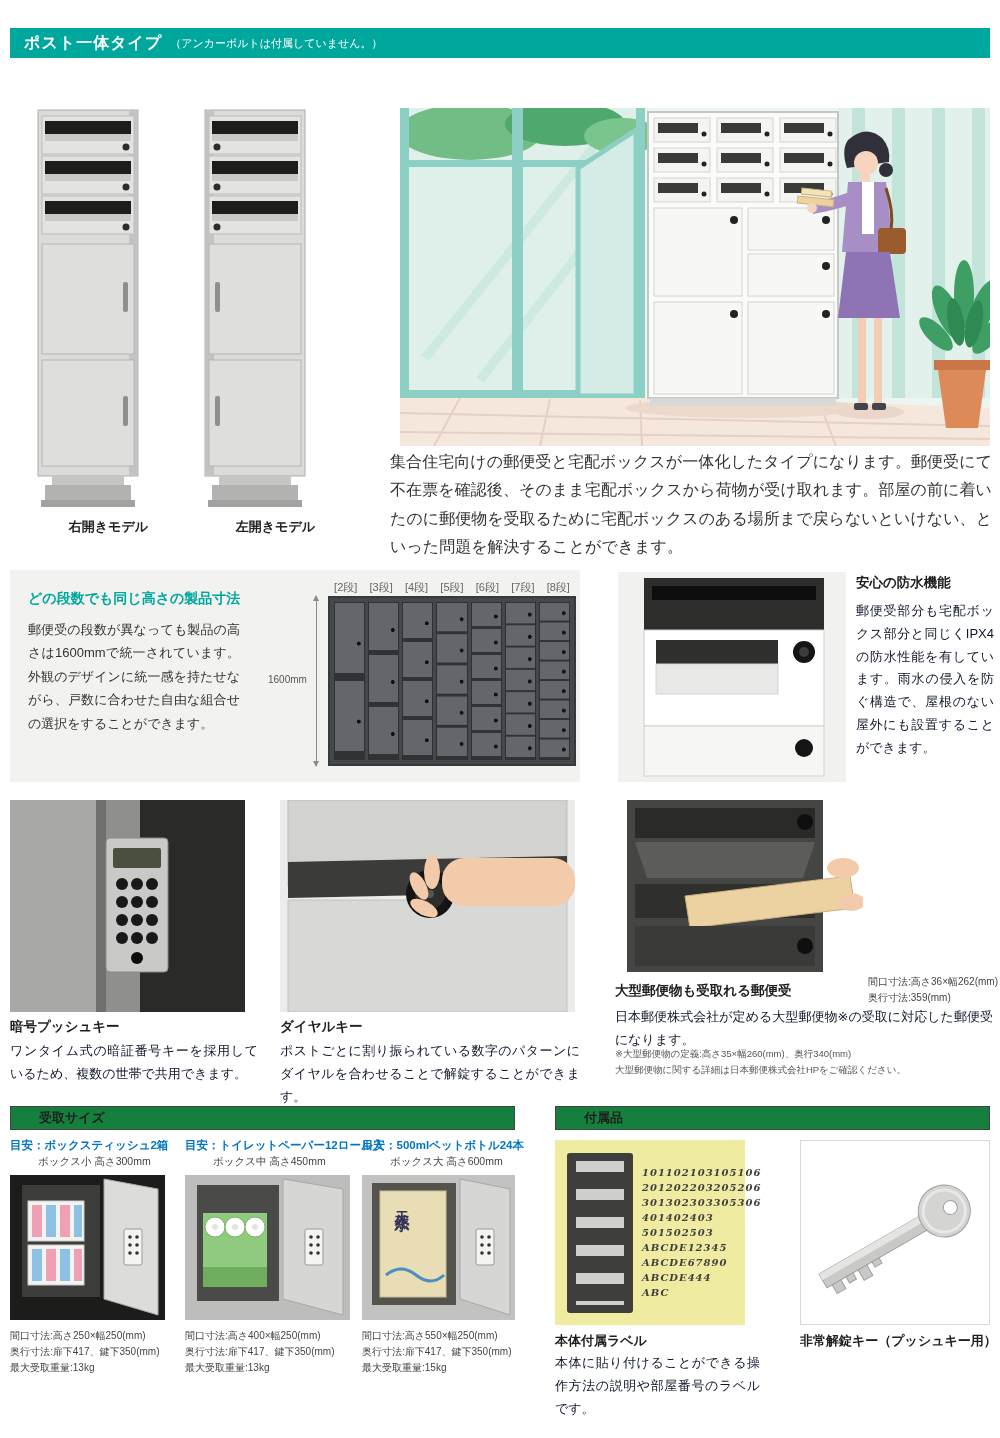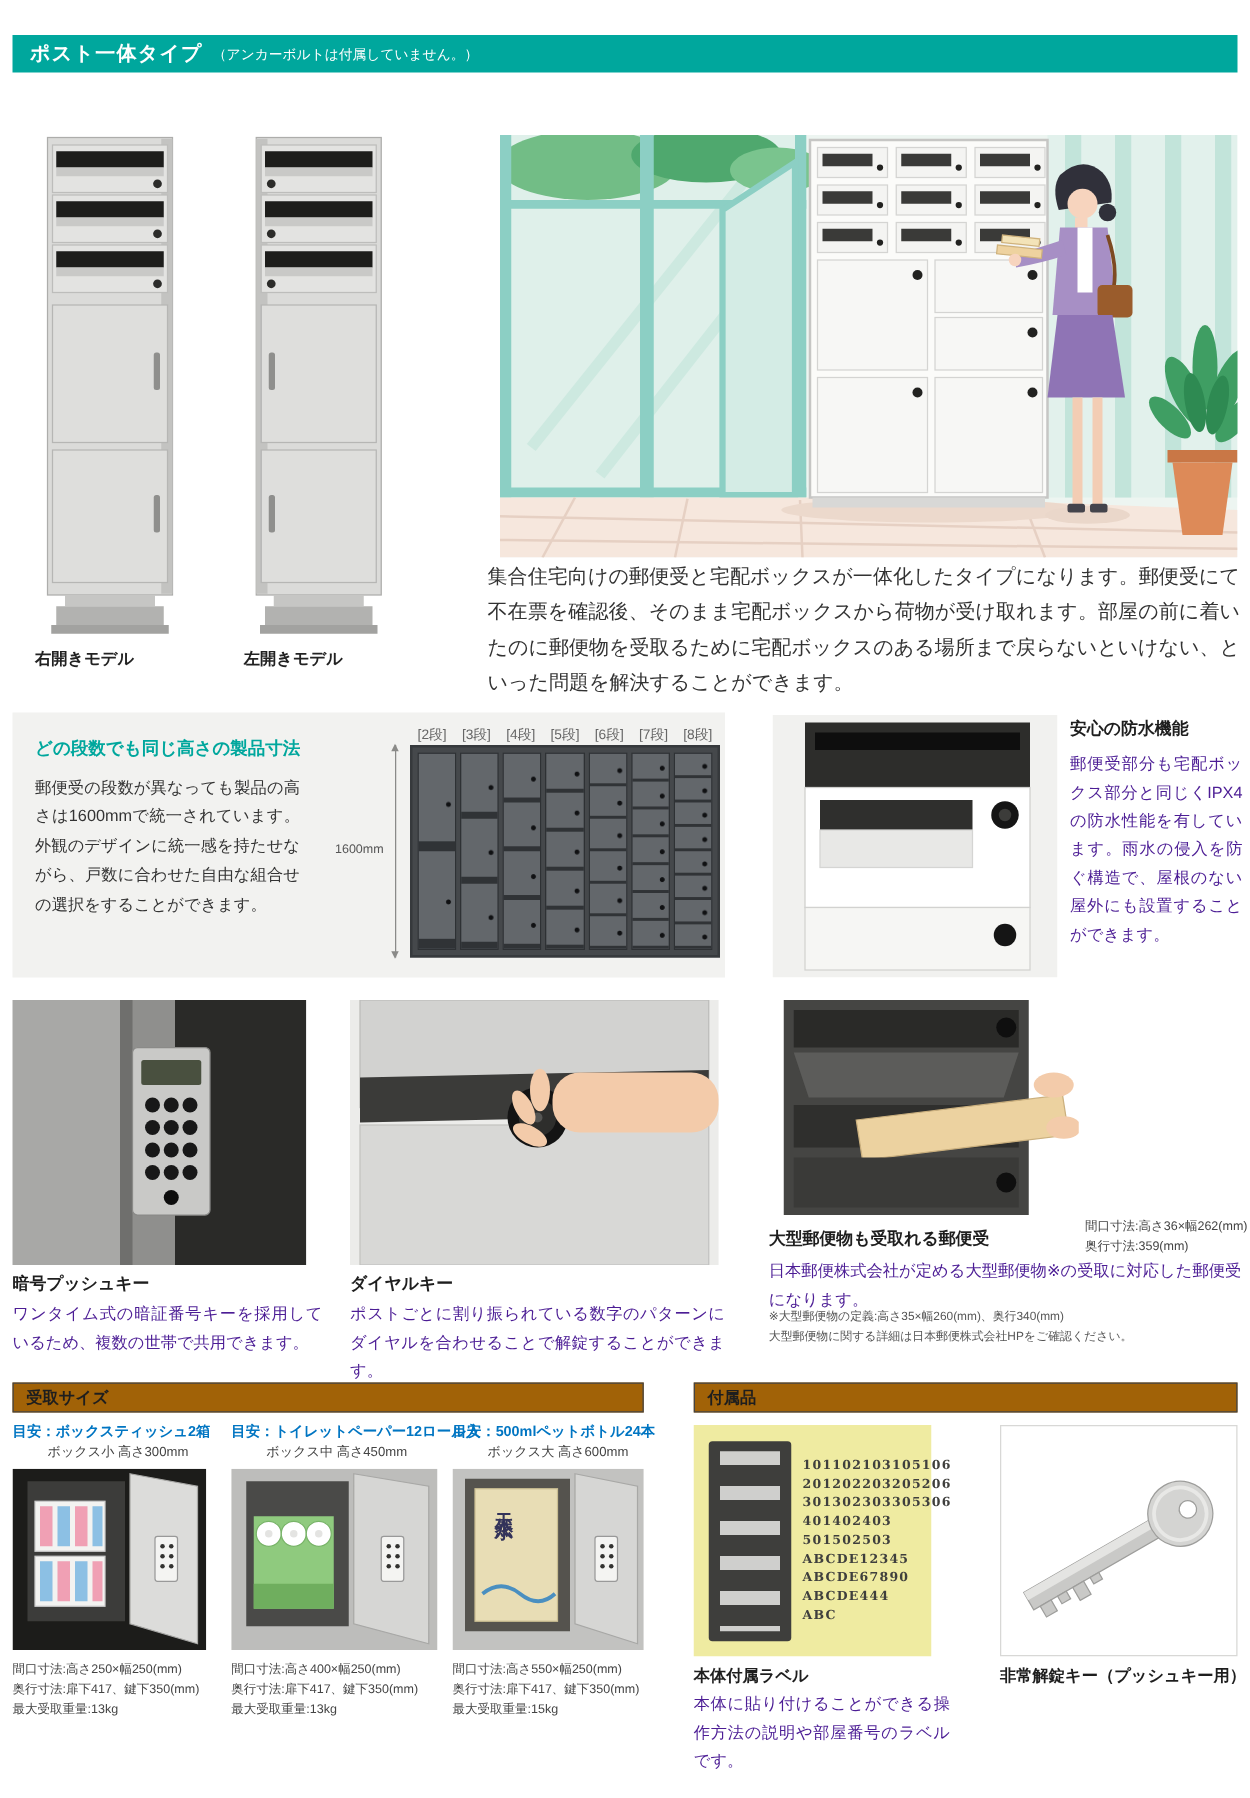--- a/index.html
+++ b/index.html
@@ -9,7 +9,7 @@
 .header-bar{background:#00a79d;color:#fff;display:flex;align-items:center;gap:8px;padding:0 14px}
 .header-title{font-size:16px;font-weight:bold;letter-spacing:1px}
 .header-sub{font-size:11px}
-.model-label{font-size:13px;font-weight:bold;text-align:left;color:#222}
+.model-label{font-size:13px;font-weight:bold;text-align:right;color:#222}
 .intro{font-size:16px;line-height:1.78;color:#333;text-align:justify}
 .gray-box{background:#f2f2f0}
 .teal-title{color:#00a79d;font-weight:bold;font-size:14px}

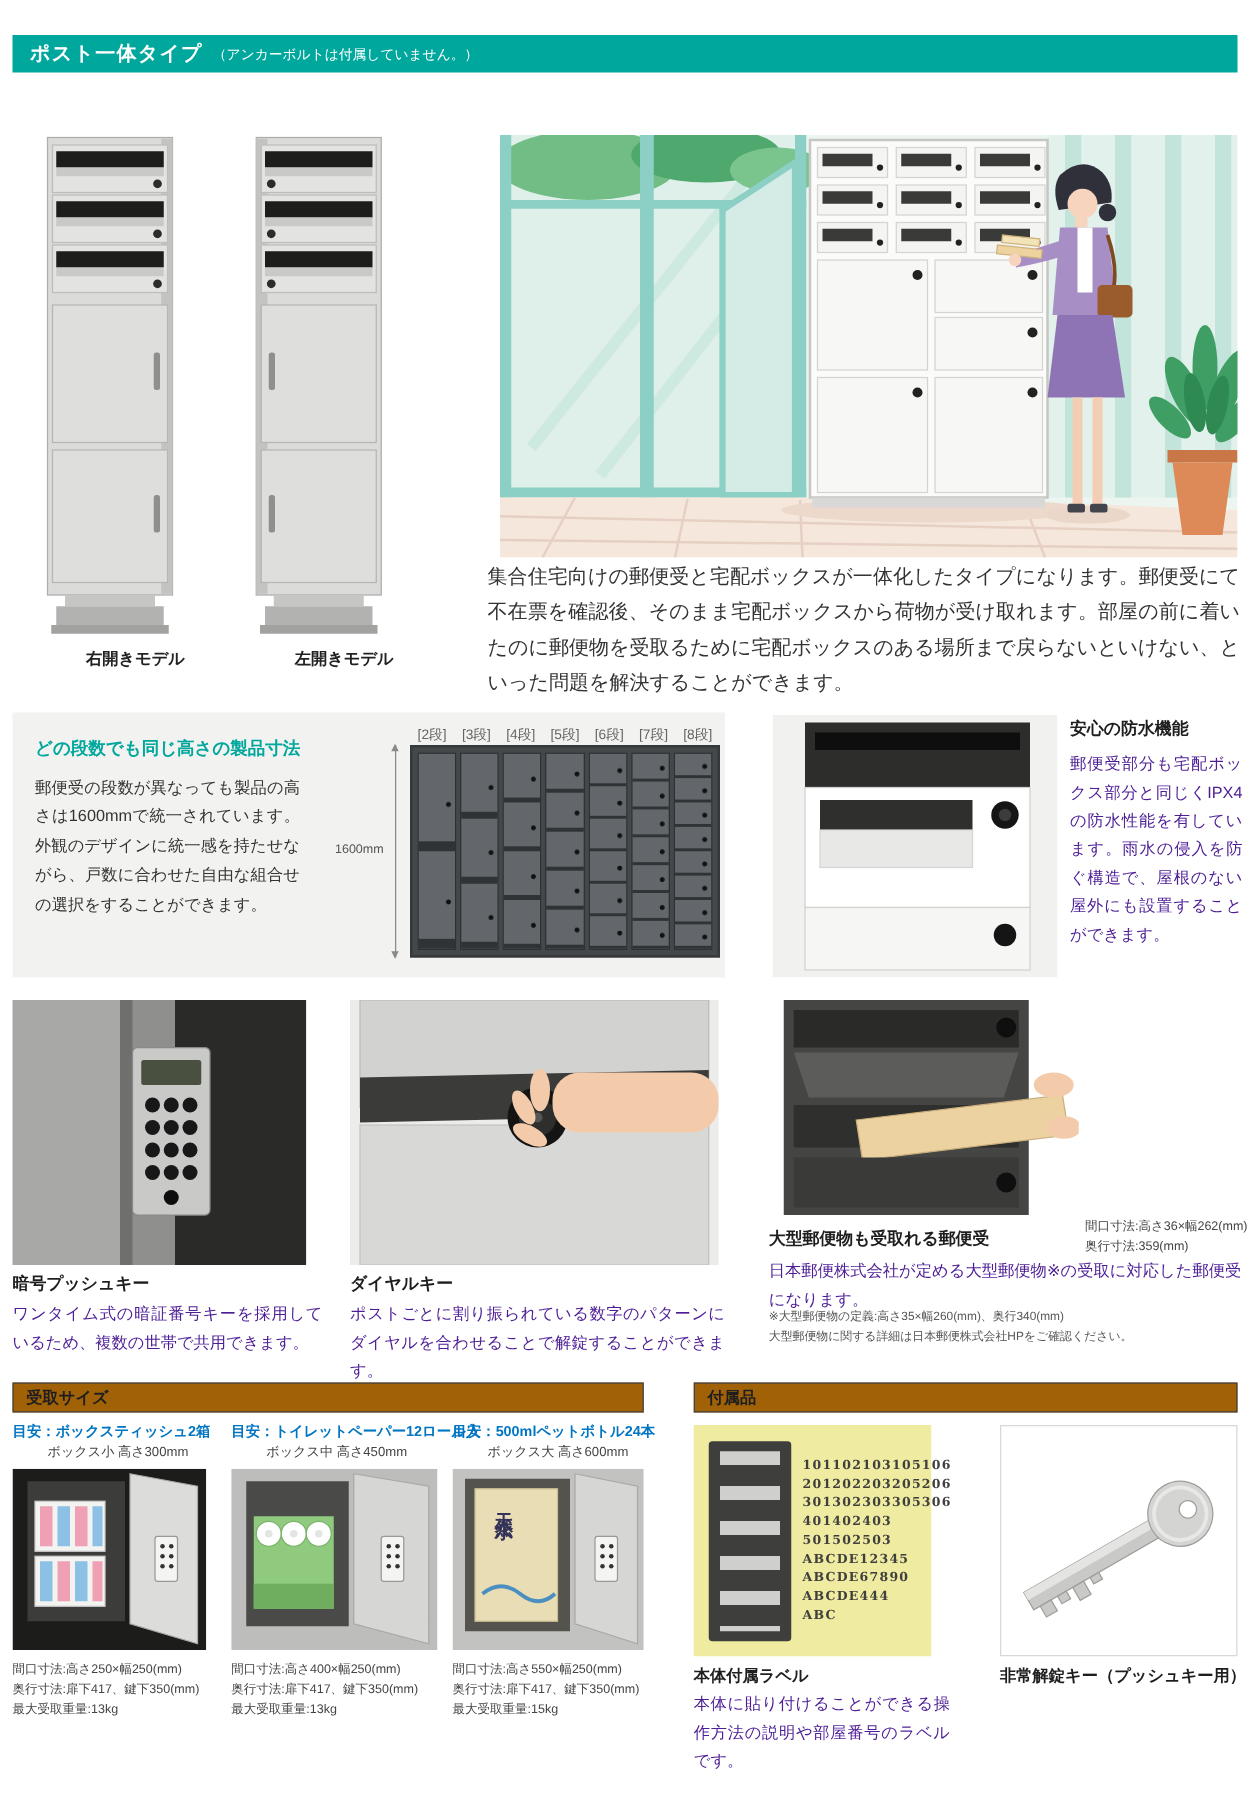--- a/index.html
+++ b/index.html
@@ -14,7 +14,7 @@
 .gray-box{background:#f2f2f0}
 .teal-title{color:#00a79d;font-weight:bold;font-size:14px}
 .body-sm{font-size:13.5px;line-height:1.8;color:#333;text-align:justify}
-.body-xs{font-size:13px;line-height:1.75;color:#4c1d95;text-align:justify}
+.body-xs{font-size:13px;line-height:1.75;color:#0f172a;text-align:justify}
 .feat-title{font-size:13.5px;font-weight:bold;color:#1e1e1e}
 .dim-text{font-size:10px;color:#444;line-height:1.6}
 .note-text{font-size:9.5px;color:#555;line-height:1.65}

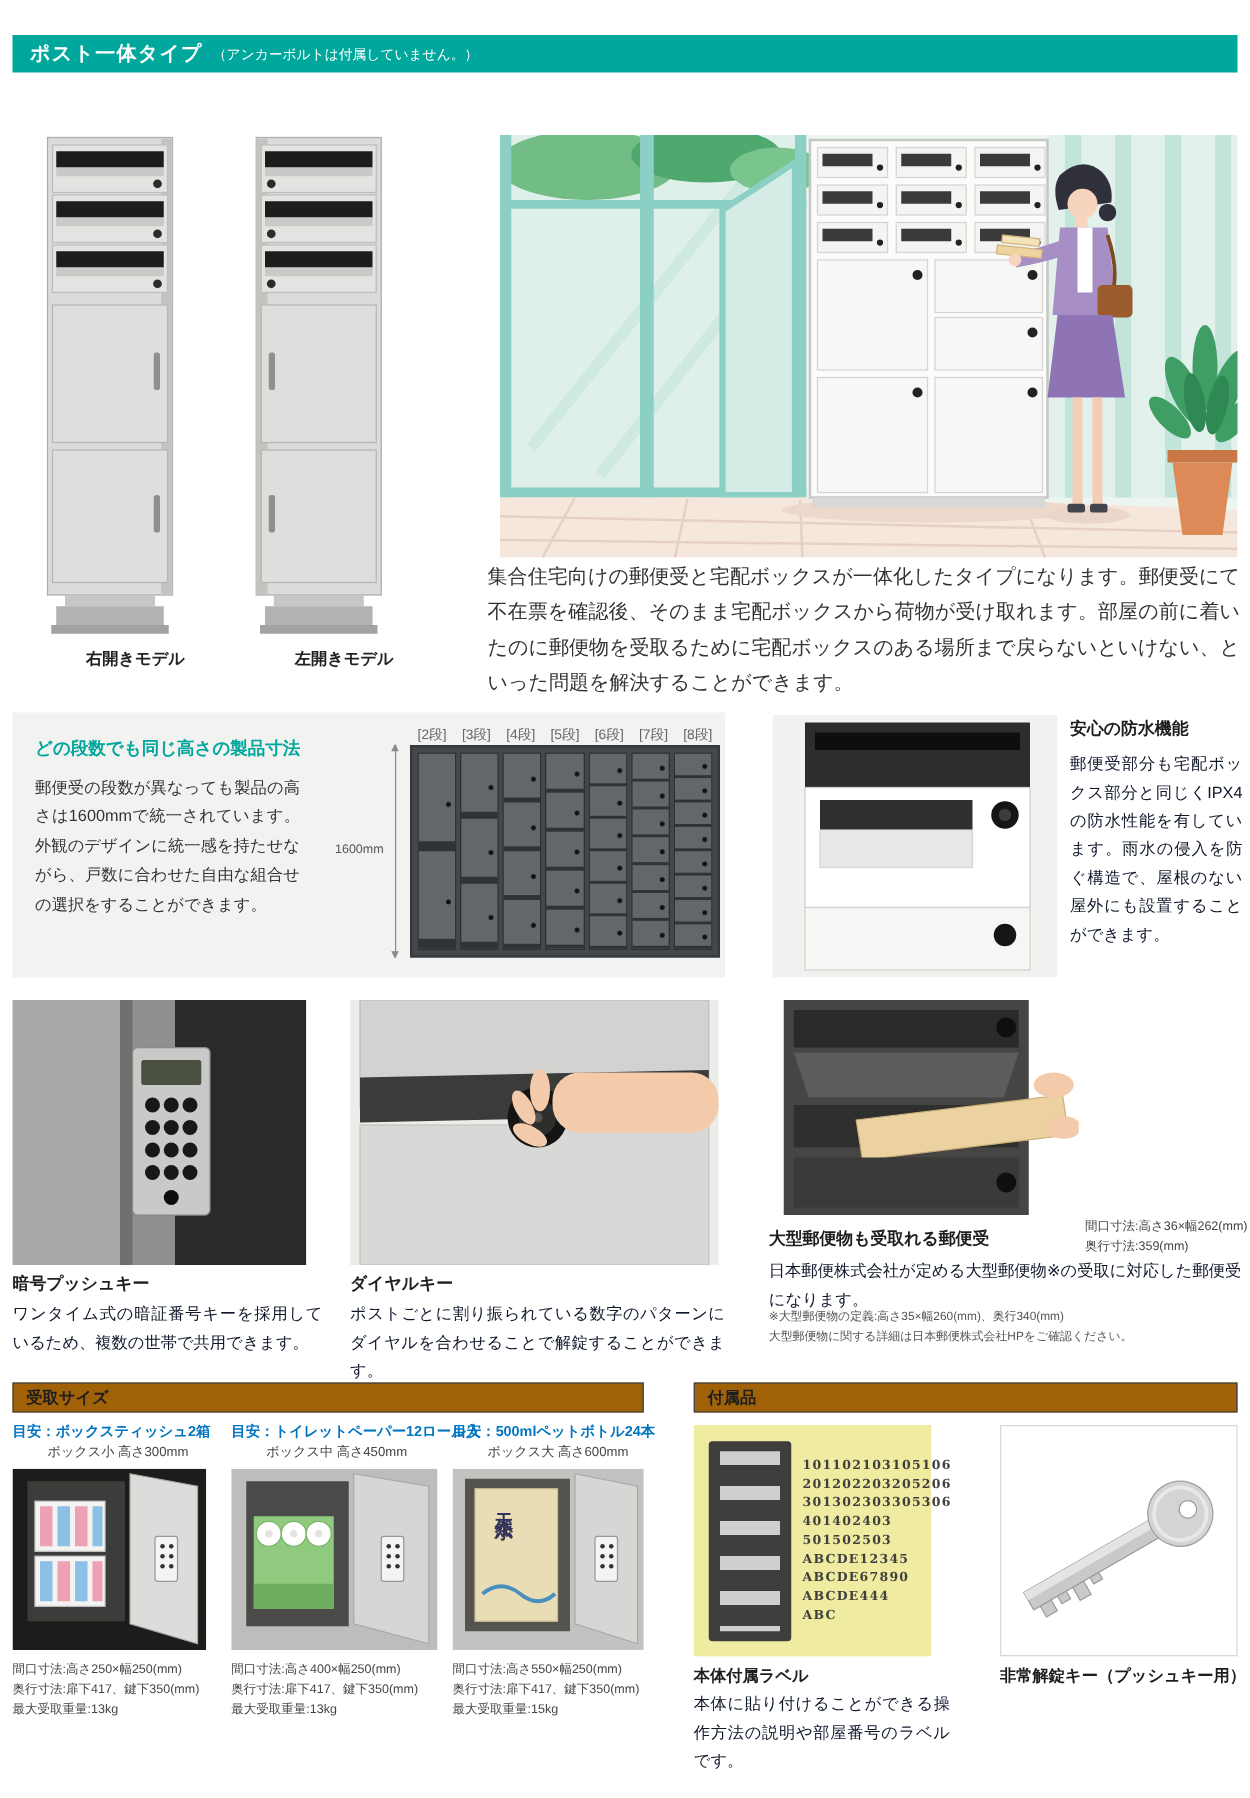--- a/index.html
+++ b/index.html
@@ -18,7 +18,7 @@
 .feat-title{font-size:13.5px;font-weight:bold;color:#1e1e1e}
 .dim-text{font-size:10px;color:#444;line-height:1.6}
 .note-text{font-size:9.5px;color:#555;line-height:1.65}
-.box-title{border:1px solid #444;background:#a16207;font-weight:bold;font-size:13px;display:flex;align-items:center;padding:0 10px;color:#1e1e1e}
+.box-title{border:1px solid #444;background:#15803d;font-weight:bold;font-size:13px;display:flex;align-items:center;padding:0 28px;color:#1e1e1e}
 .guide-label{color:#0075c2;font-weight:bold;font-size:11.5px;white-space:nowrap}
 .guide-sub{font-size:10.5px;color:#444;padding-left:28px;margin-top:2px;white-space:nowrap}
 .col-labels{display:flex;font-size:11px;color:#666}

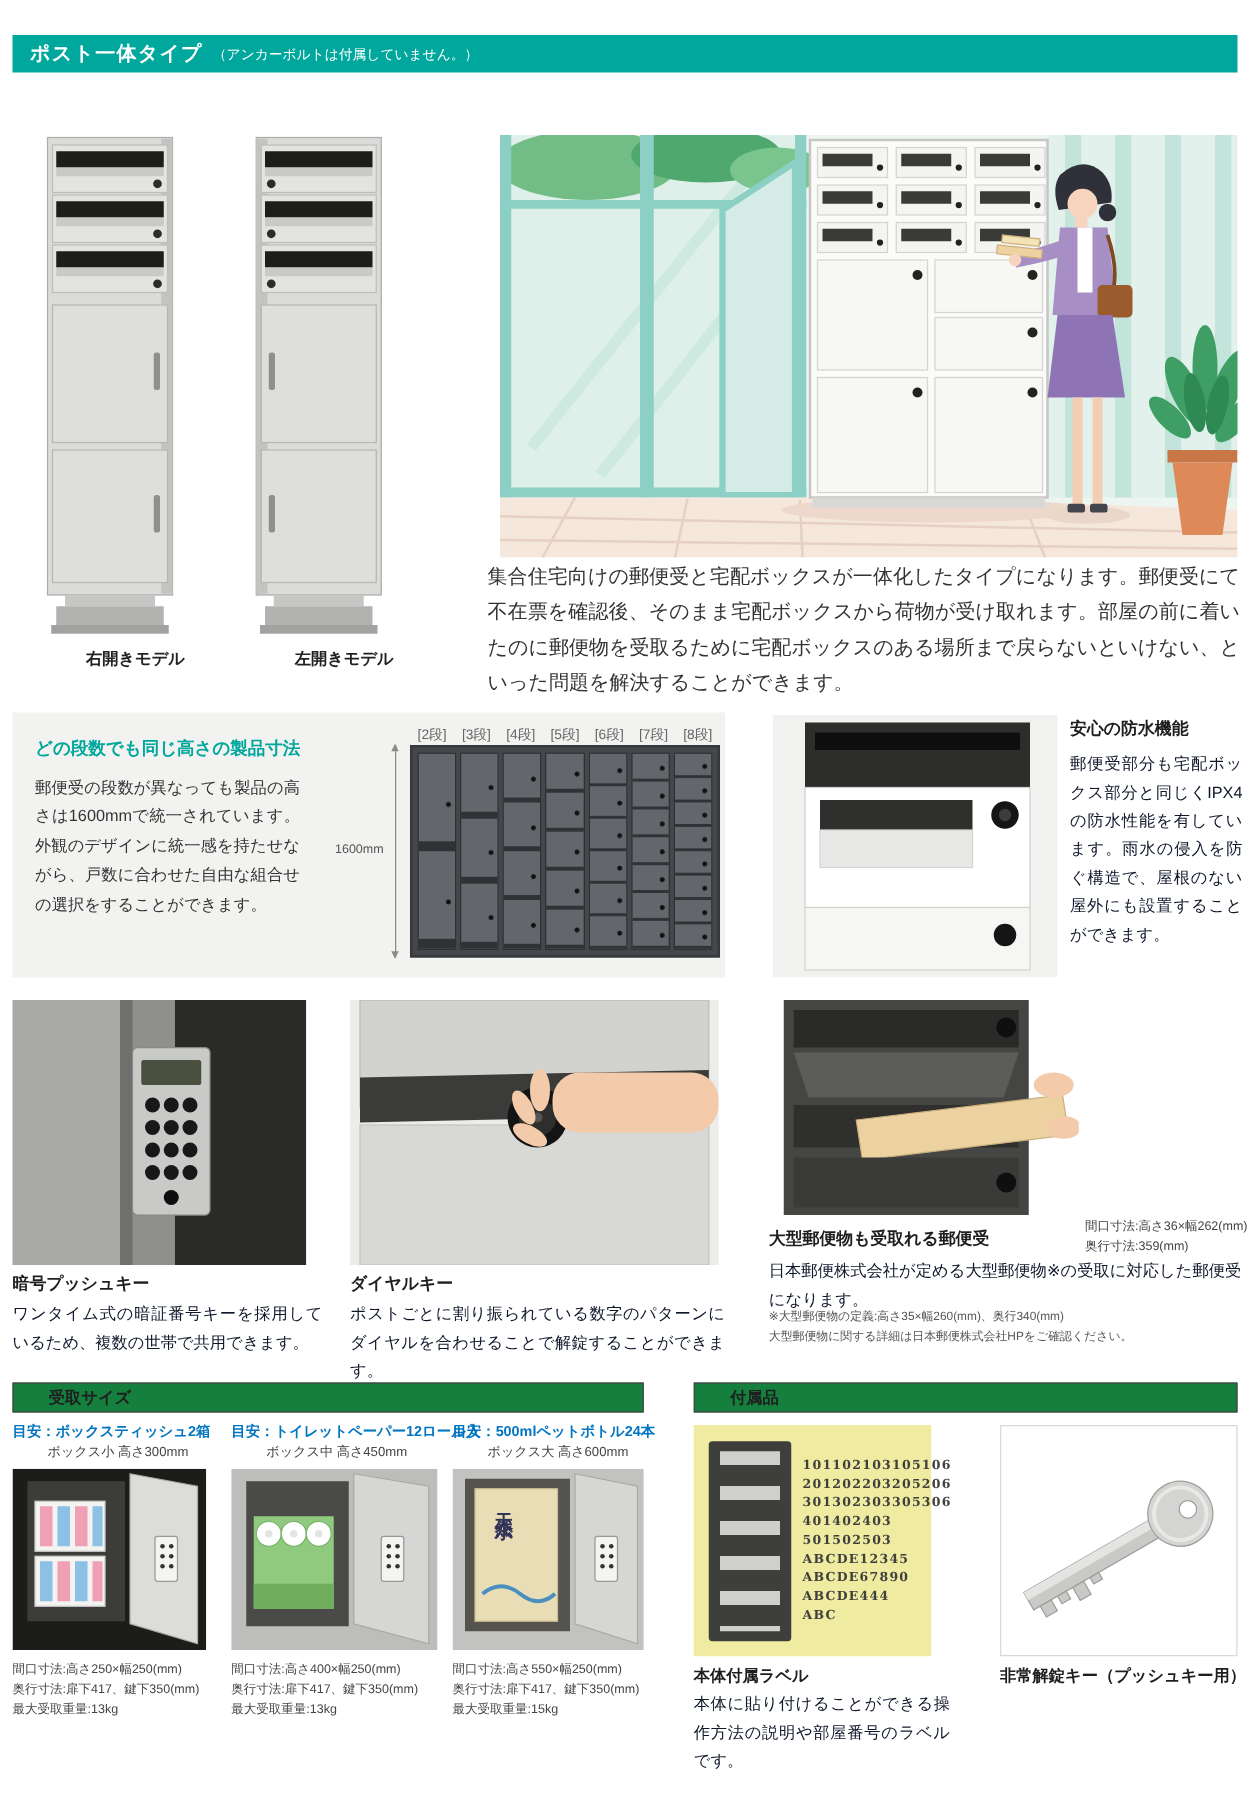--- a/index.html
+++ b/index.html
@@ -36,7 +36,7 @@
 .label-img{background:#efeba1;display:flex;align-items:center}
 .label-card{width:66px;height:160px;background:#3e3e3c;border-radius:3px;margin-left:12px;padding:8px 9px;flex:none}
 .label-card-inner{width:100%;height:100%;background-image:repeating-linear-gradient(to bottom,#cfcfcd 0 11px,rgba(0,0,0,0) 11px 28px)}
-.label-numbers{margin-left:9px;font-family:"DejaVu Serif","Liberation Serif",serif;font-weight:bold;font-size:10px;color:#3f3f3d;line-height:1.5;letter-spacing:1px;white-space:nowrap}
+.label-numbers{margin-left:9px;font-family:"DejaVu Serif","Liberation Serif",serif;font-style:italic;font-weight:bold;font-size:10px;color:#3f3f3d;line-height:1.5;letter-spacing:1px;white-space:nowrap}
 .key-img{background:#fff;border:1px solid #d8d8d6}
 .vtext{writing-mode:vertical-rl;font-size:15px;font-weight:bold;color:#33335a;letter-spacing:3px}
 .img-wrap{line-height:0}

